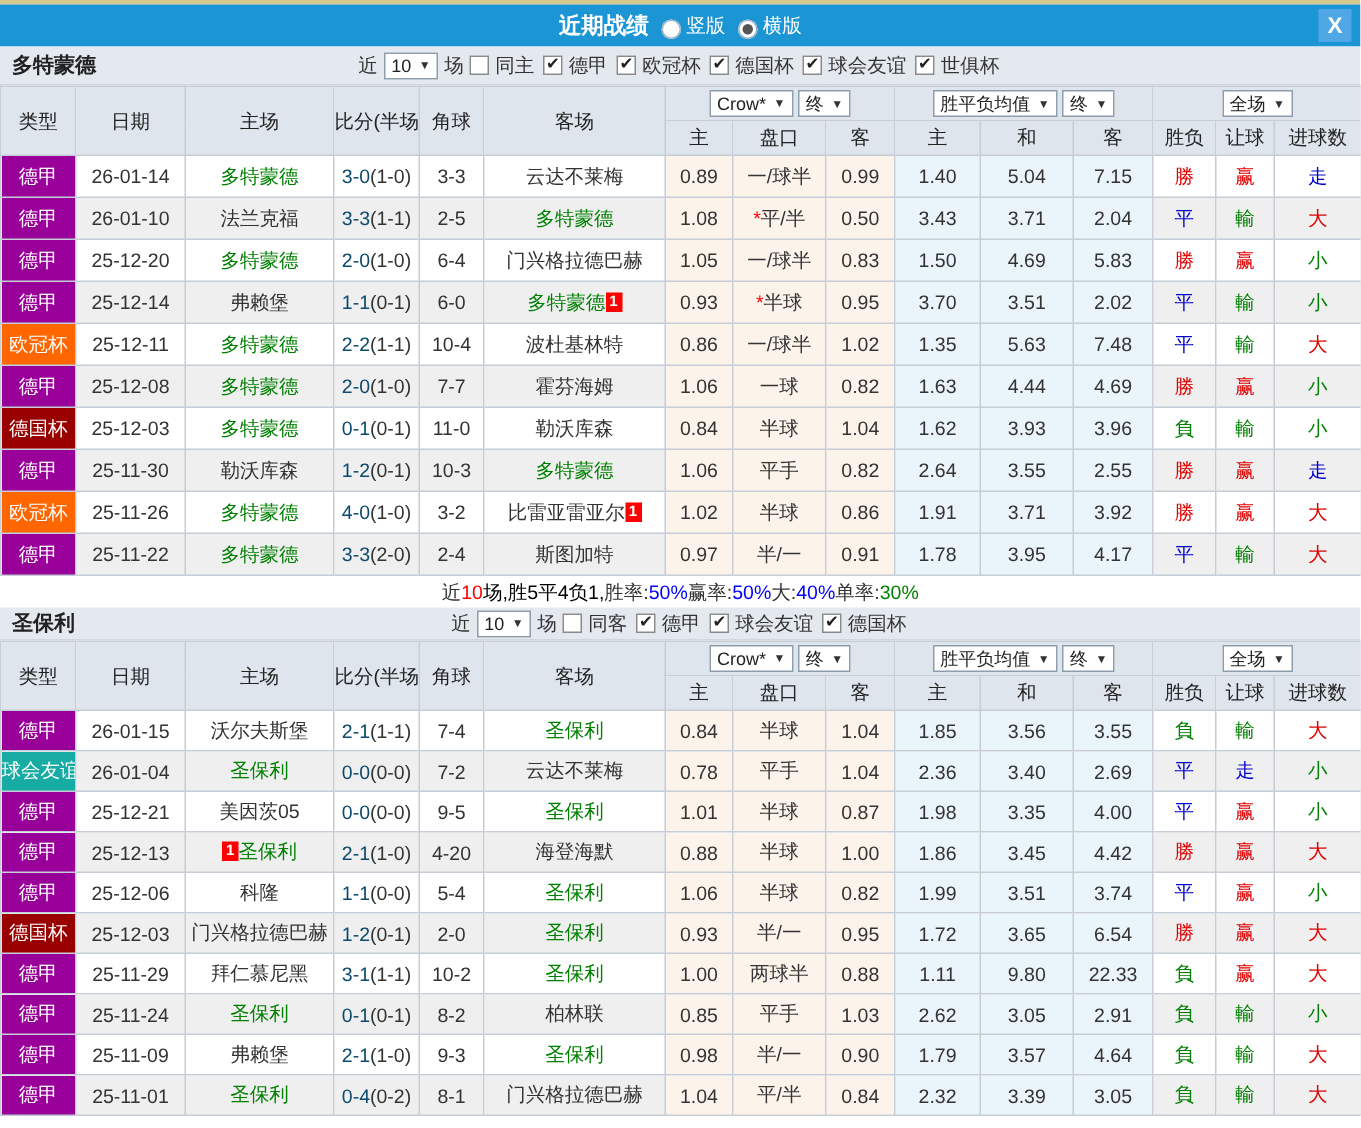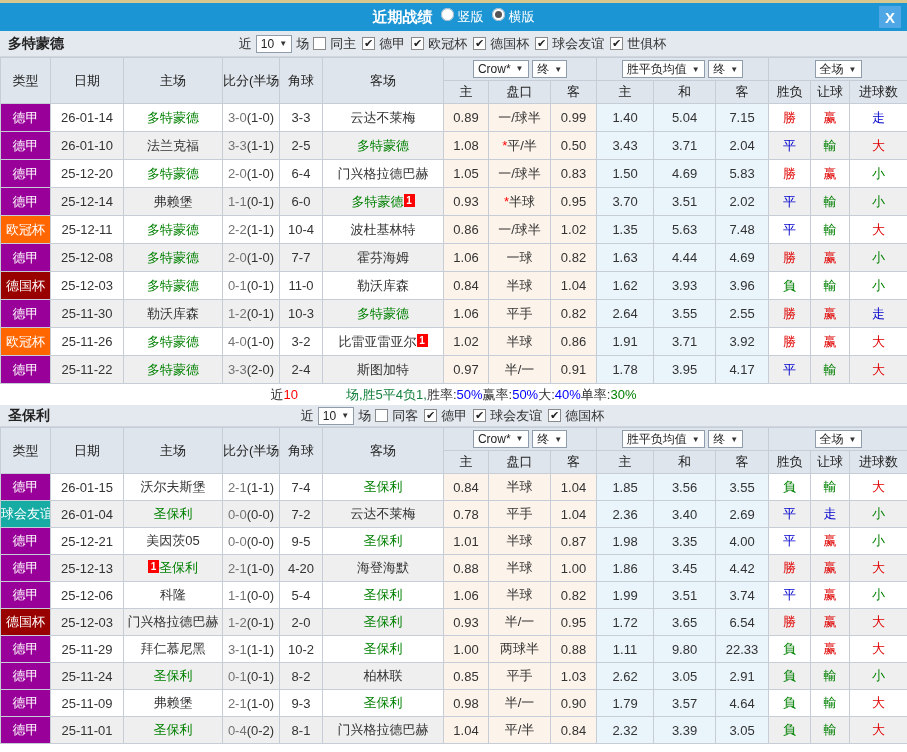--- a/index.html
+++ b/index.html
@@ -14,7 +14,7 @@
     display:flex; align-items:center; justify-content:center; color:#fff;
   }
   .titlebar .title { font-weight:bold; font-size:15px; }
-  .radio-opt { display:inline-flex; align-items:flex-start; gap:4px; margin-left:8px; font-size:13px; cursor:pointer; }
+  .radio-opt { display:inline-flex; align-items:flex-end; gap:4px; margin-left:8px; font-size:13px; cursor:pointer; }
   .radio {
     width:13px; height:13px; border-radius:50%; background:#fff; position:relative;
     box-shadow: inset 0 0 0 1px #9db6c6; display:inline-block;

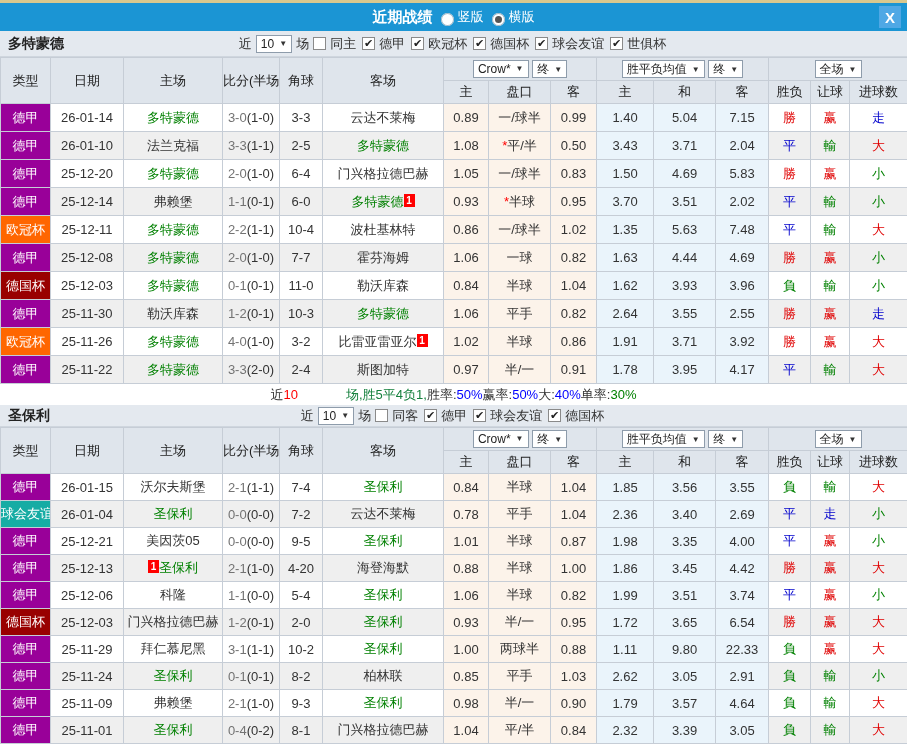--- a/index.html
+++ b/index.html
@@ -52,7 +52,7 @@
   td.col-odds { background:#fcf3ea; }
   td.col-avg { background:#eaf4fb; }
   .hl { color:#008000; }
-  .score-main { color:#737373; }
+  .score-main { color:#0c4a6e; }
   .star { color:#ff0000; }
   .badge1 {
     display:inline-block; background:#ff0000; color:#fff; font-size:10px; font-weight:bold;

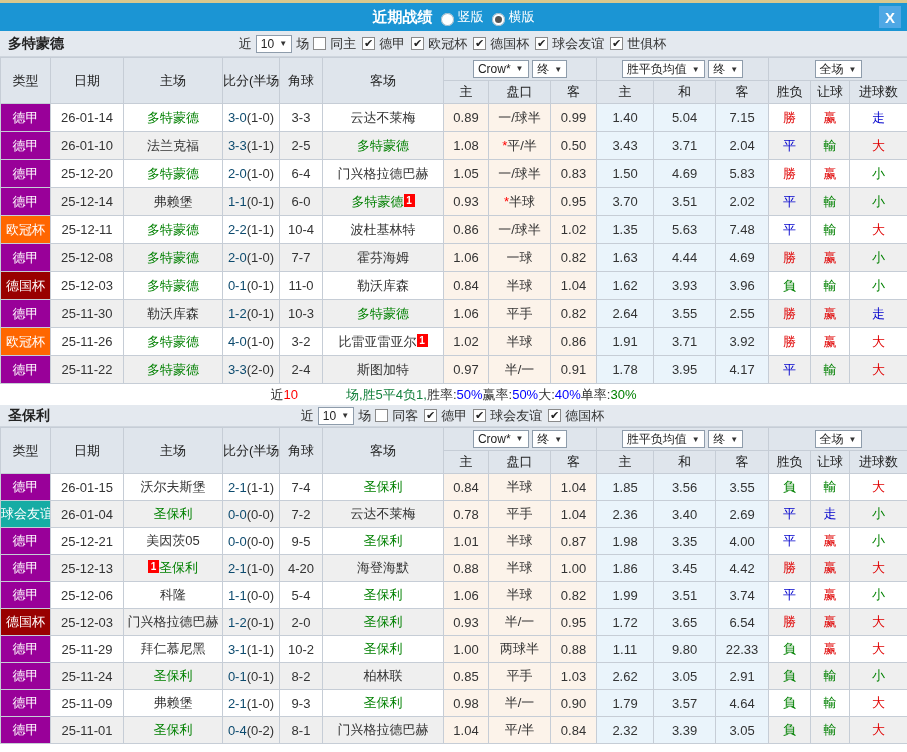--- a/index.html
+++ b/index.html
@@ -335,7 +335,7 @@
       <div class="summary">
         <span style="color: rgb(51, 51, 51);">近</span>
         <span style="color: rgb(255, 0, 0);">10</span>
-        <span style="color: #15803d; padding-left: 48px;">场,胜5平4负1, </span>
+        <span style="color: #000000;">场,胜5平4负1, </span>
         <span style="color: rgb(51, 51, 51);">胜率:</span>
         <span style="color: rgb(0, 0, 255);">50%</span>
         <span style="color: rgb(51, 51, 51);"> 赢率:</span>

